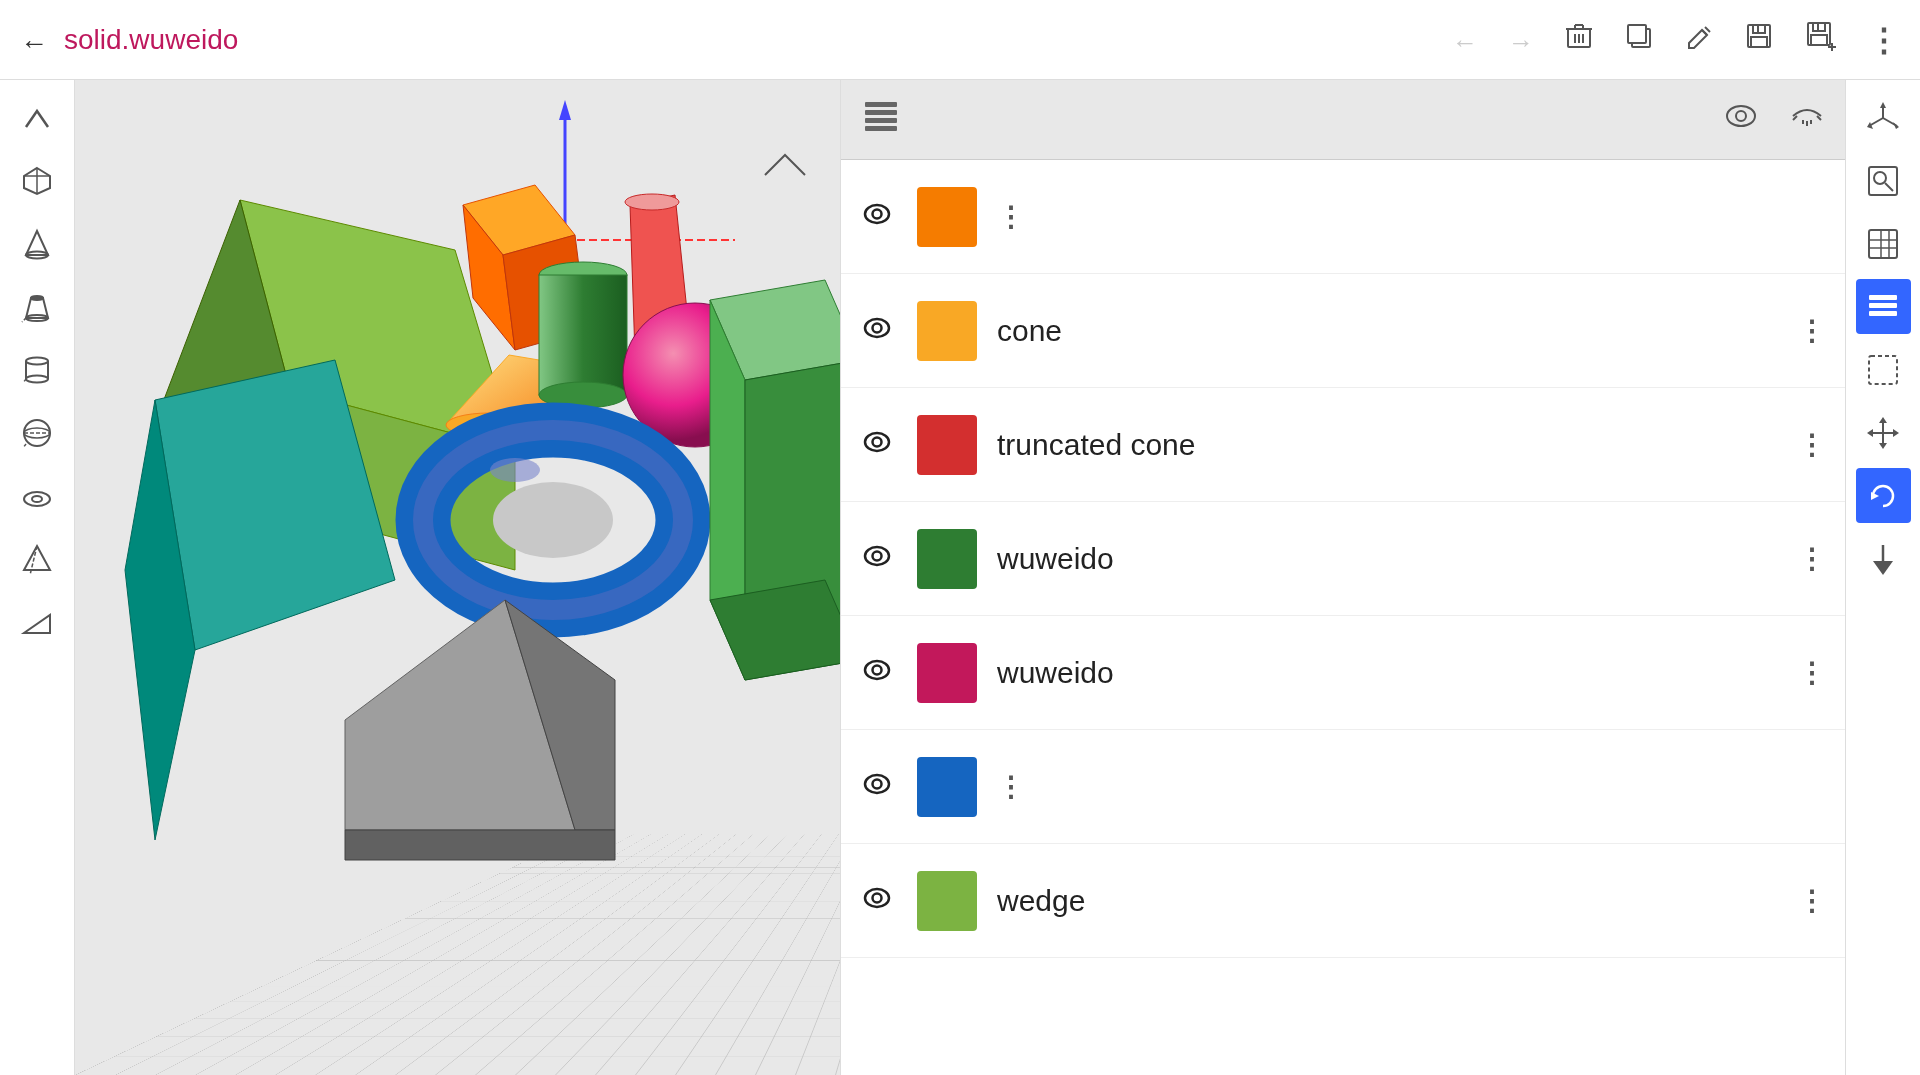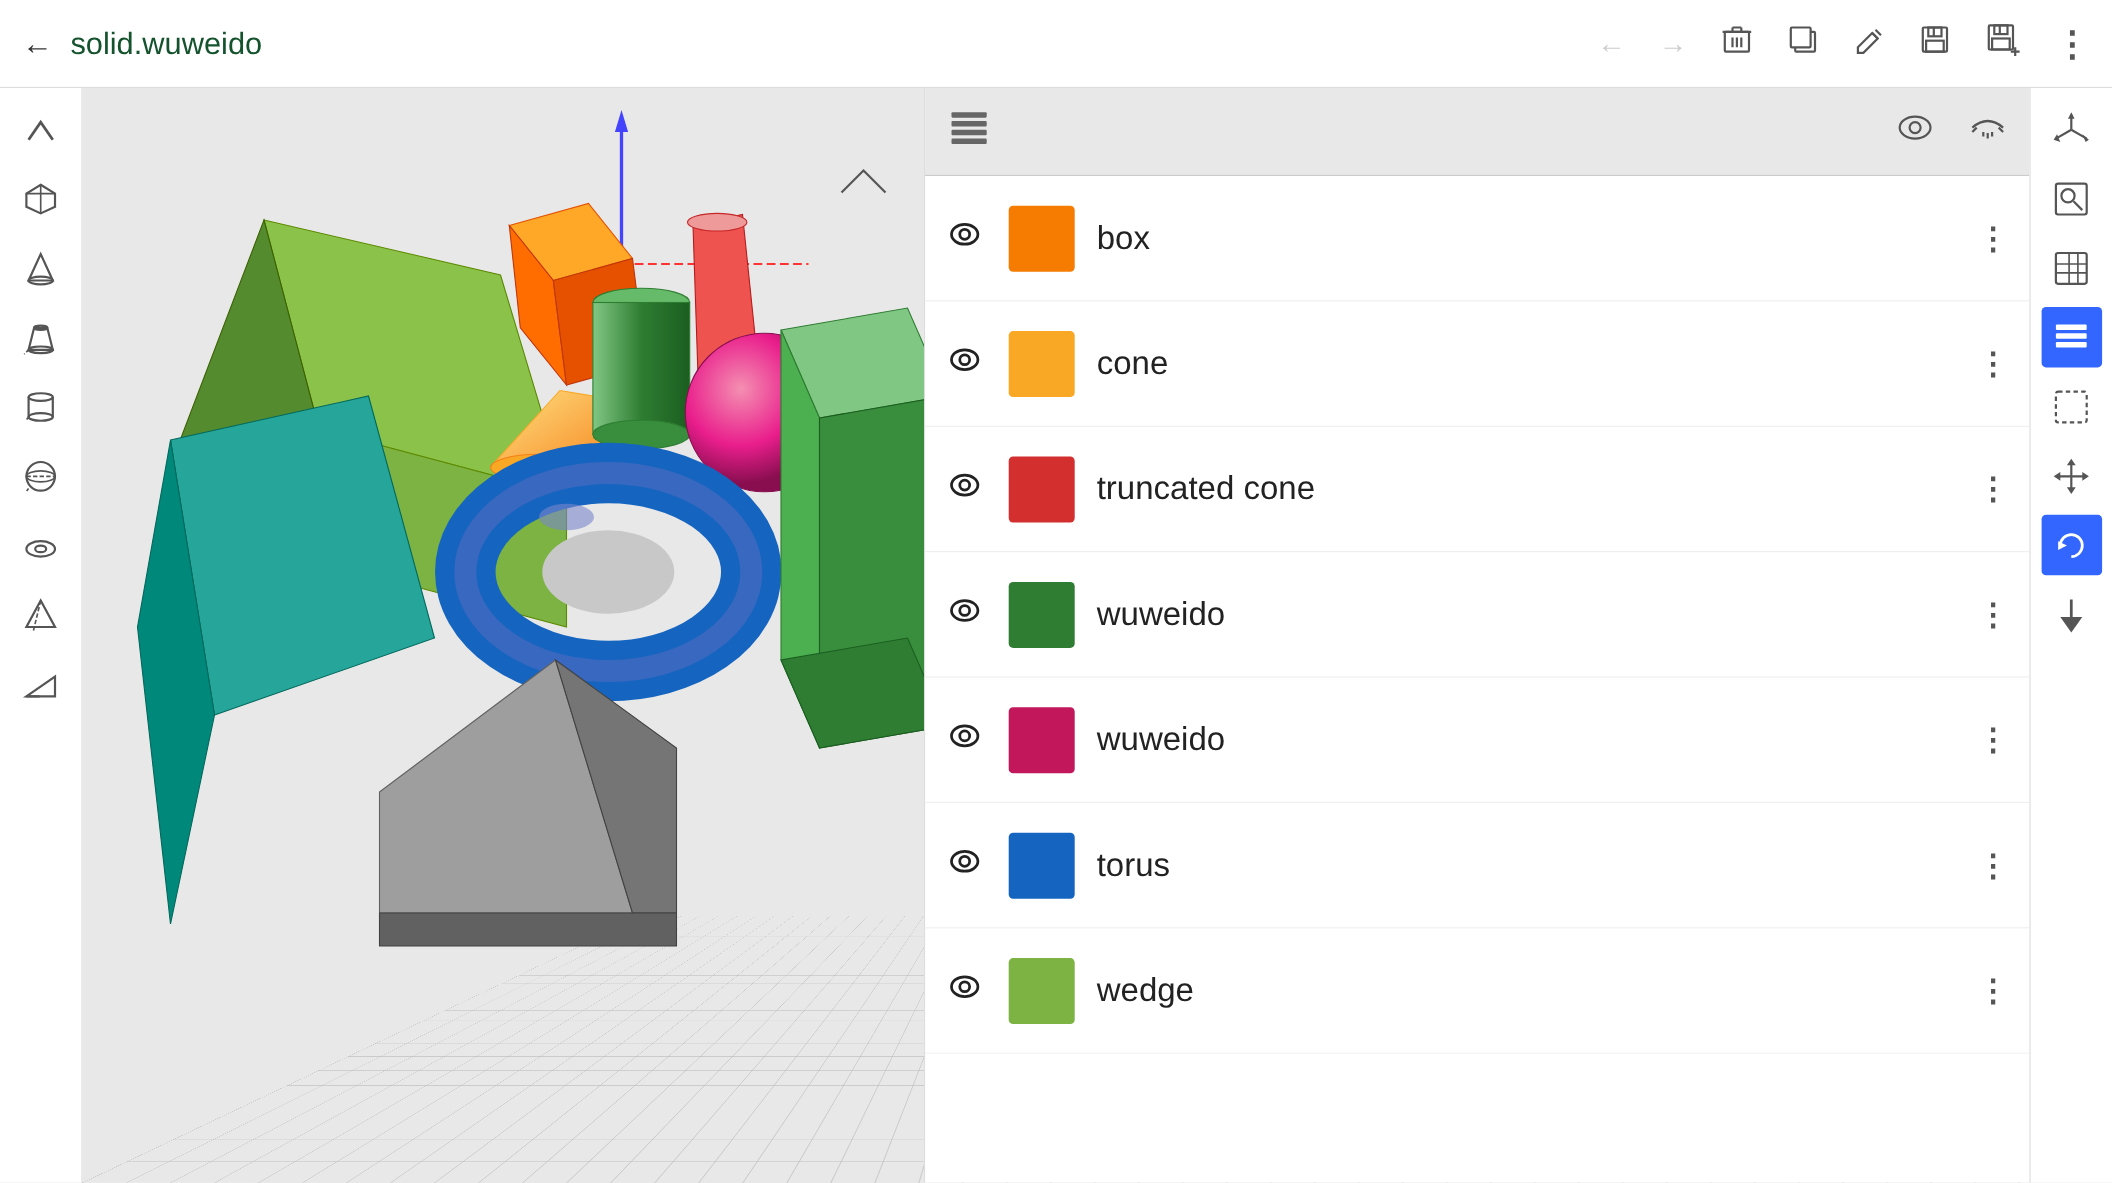--- a/index.html
+++ b/index.html
@@ -39,7 +39,7 @@
     }
     .header-title {
       font-size: 28px;
-      color: #14532d;
+      color: #be185d;
       font-weight: 400;
     }
     .nav-group {

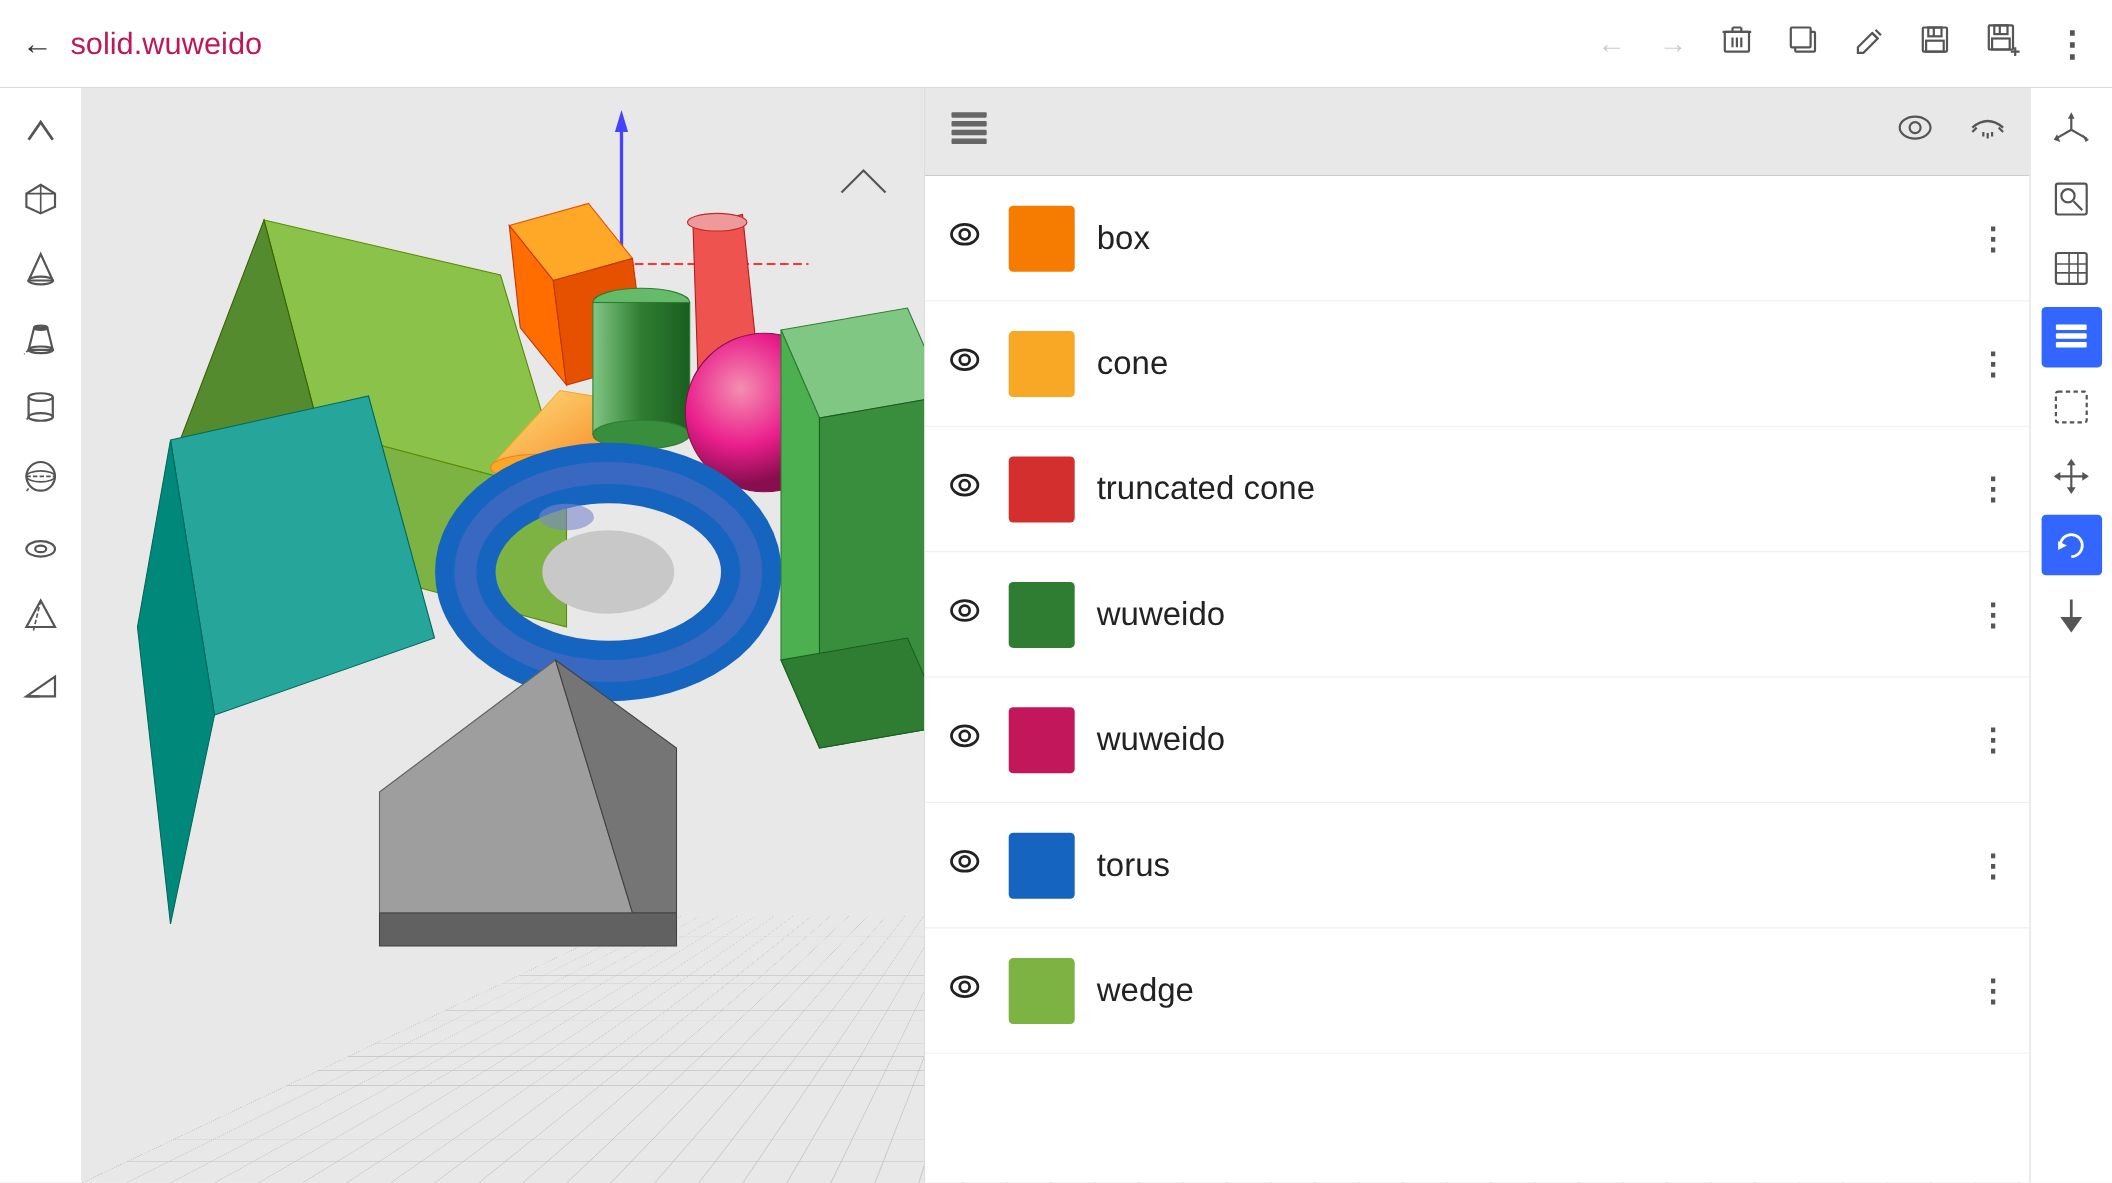--- a/index.html
+++ b/index.html
@@ -512,7 +512,6 @@
         </svg>
       </span>
       <div class="layer-color" style="background:#f57c00;"></div>
-      <span class="layer-name">box</span>
       <span class="layer-menu">⋮</span>
     </div>
 

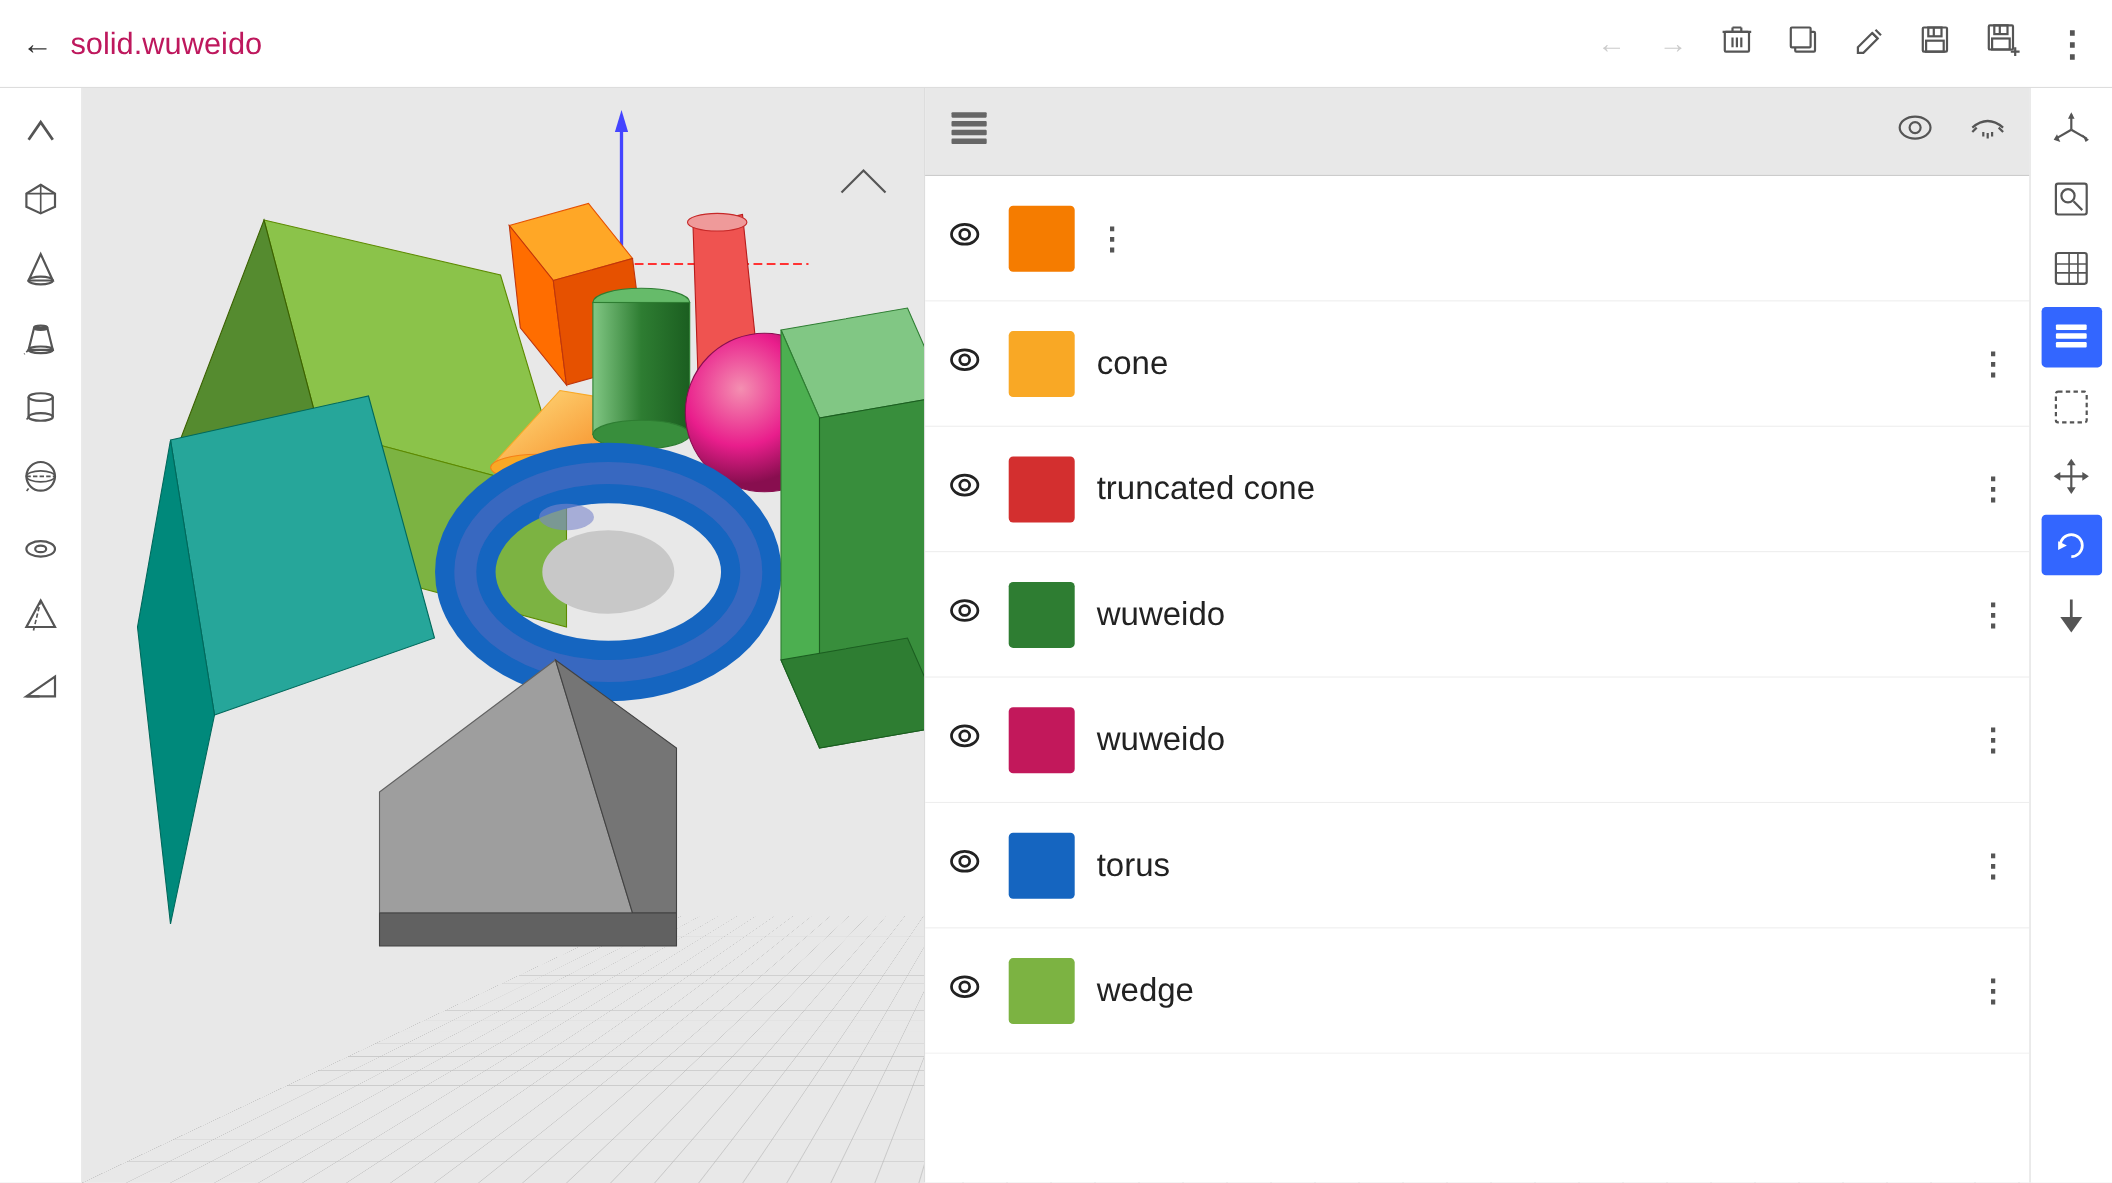--- a/index.html
+++ b/index.html
@@ -571,7 +571,6 @@
         </svg>
       </span>
       <div class="layer-color" style="background:#1565c0;"></div>
-      <span class="layer-name">torus</span>
       <span class="layer-menu">⋮</span>
     </div>
 

